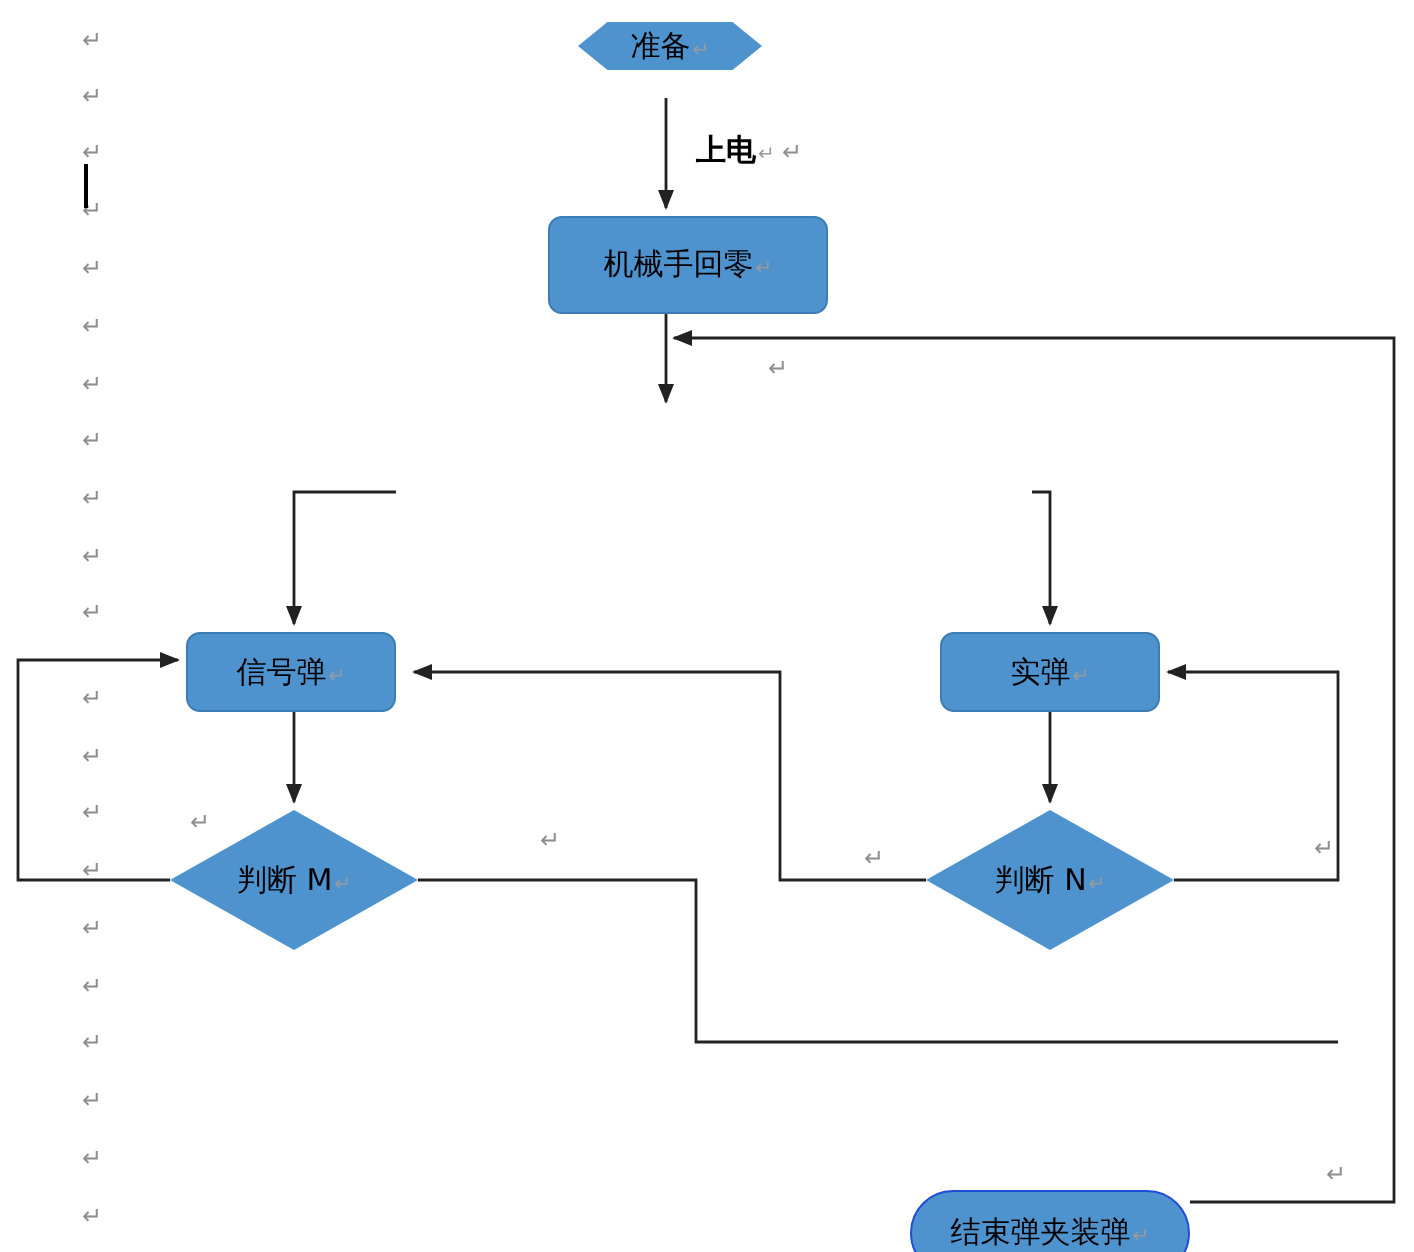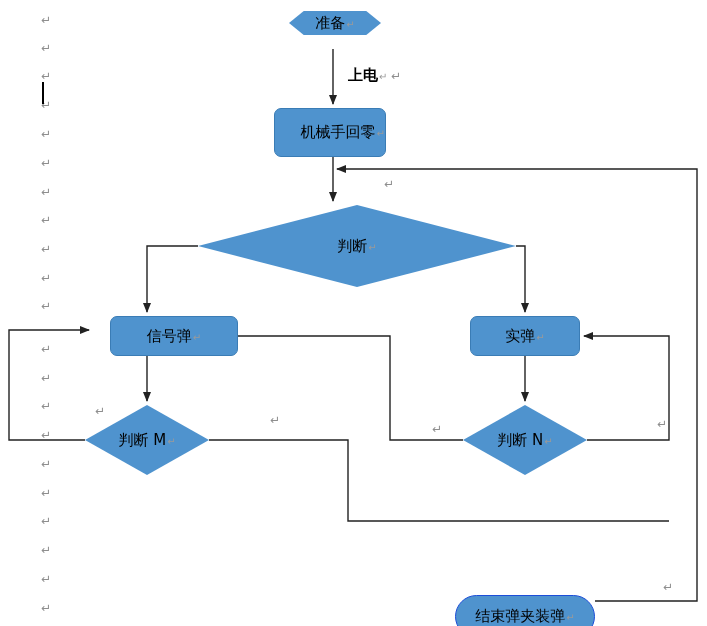--- a/index.html
+++ b/index.html
@@ -113,7 +113,7 @@
     <span class="lbl"><span>准备</span><span class="pm">↵</span></span>
   </div>
 
-  <div class="node proc" style="left:274px;top:108px;width:112px;height:49px;justify-content:flex-end;">
+  <div class="node proc" style="left:274px;top:108px;width:140px;height:49px;">
     <span class="lbl"><span>机械手回零</span><span class="pm">↵</span></span>
   </div>
 

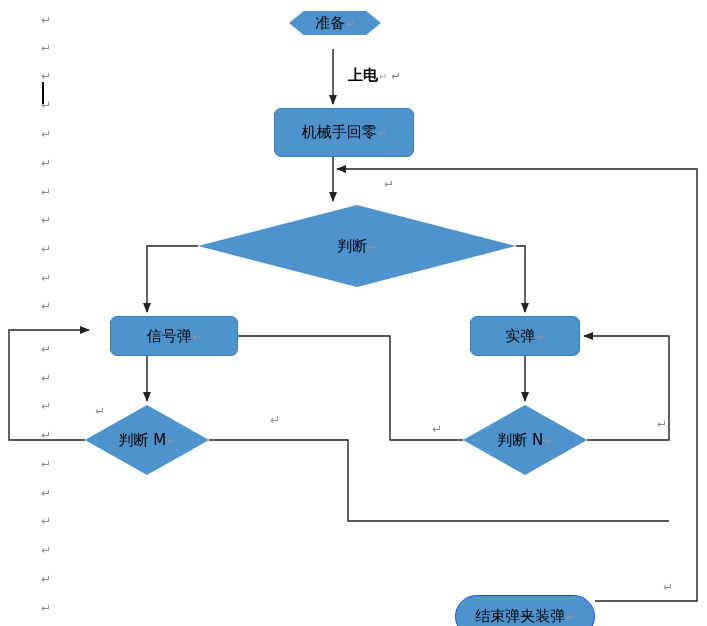--- a/index.html
+++ b/index.html
@@ -117,9 +117,6 @@
     <span class="lbl"><span>机械手回零</span><span class="pm">↵</span></span>
   </div>
 
-  <div class="node dia" style="left:198px;top:205px;width:318px;height:82px;">
-    <span class="lbl"><span>判断</span><span class="pm">↵</span></span>
-  </div>
 
   <div class="node proc" style="left:110px;top:316px;width:128px;height:40px;">
     <span class="lbl"><span>信号弹</span><span class="pm">↵</span></span>

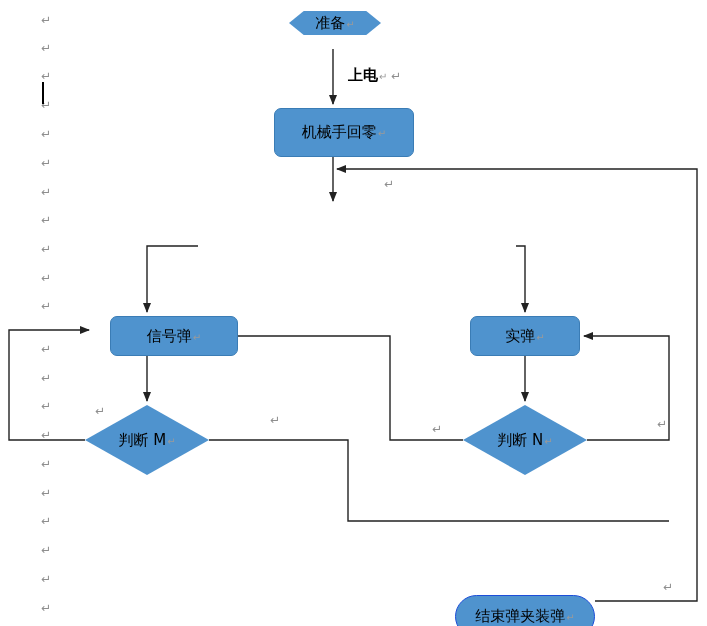--- a/index.html
+++ b/index.html
@@ -118,7 +118,7 @@
   </div>
 
 
-  <div class="node proc" style="left:110px;top:316px;width:128px;height:40px;">
+  <div class="node proc" style="left:93px;top:316px;width:105px;height:40px;">
     <span class="lbl"><span>信号弹</span><span class="pm">↵</span></span>
   </div>
 

